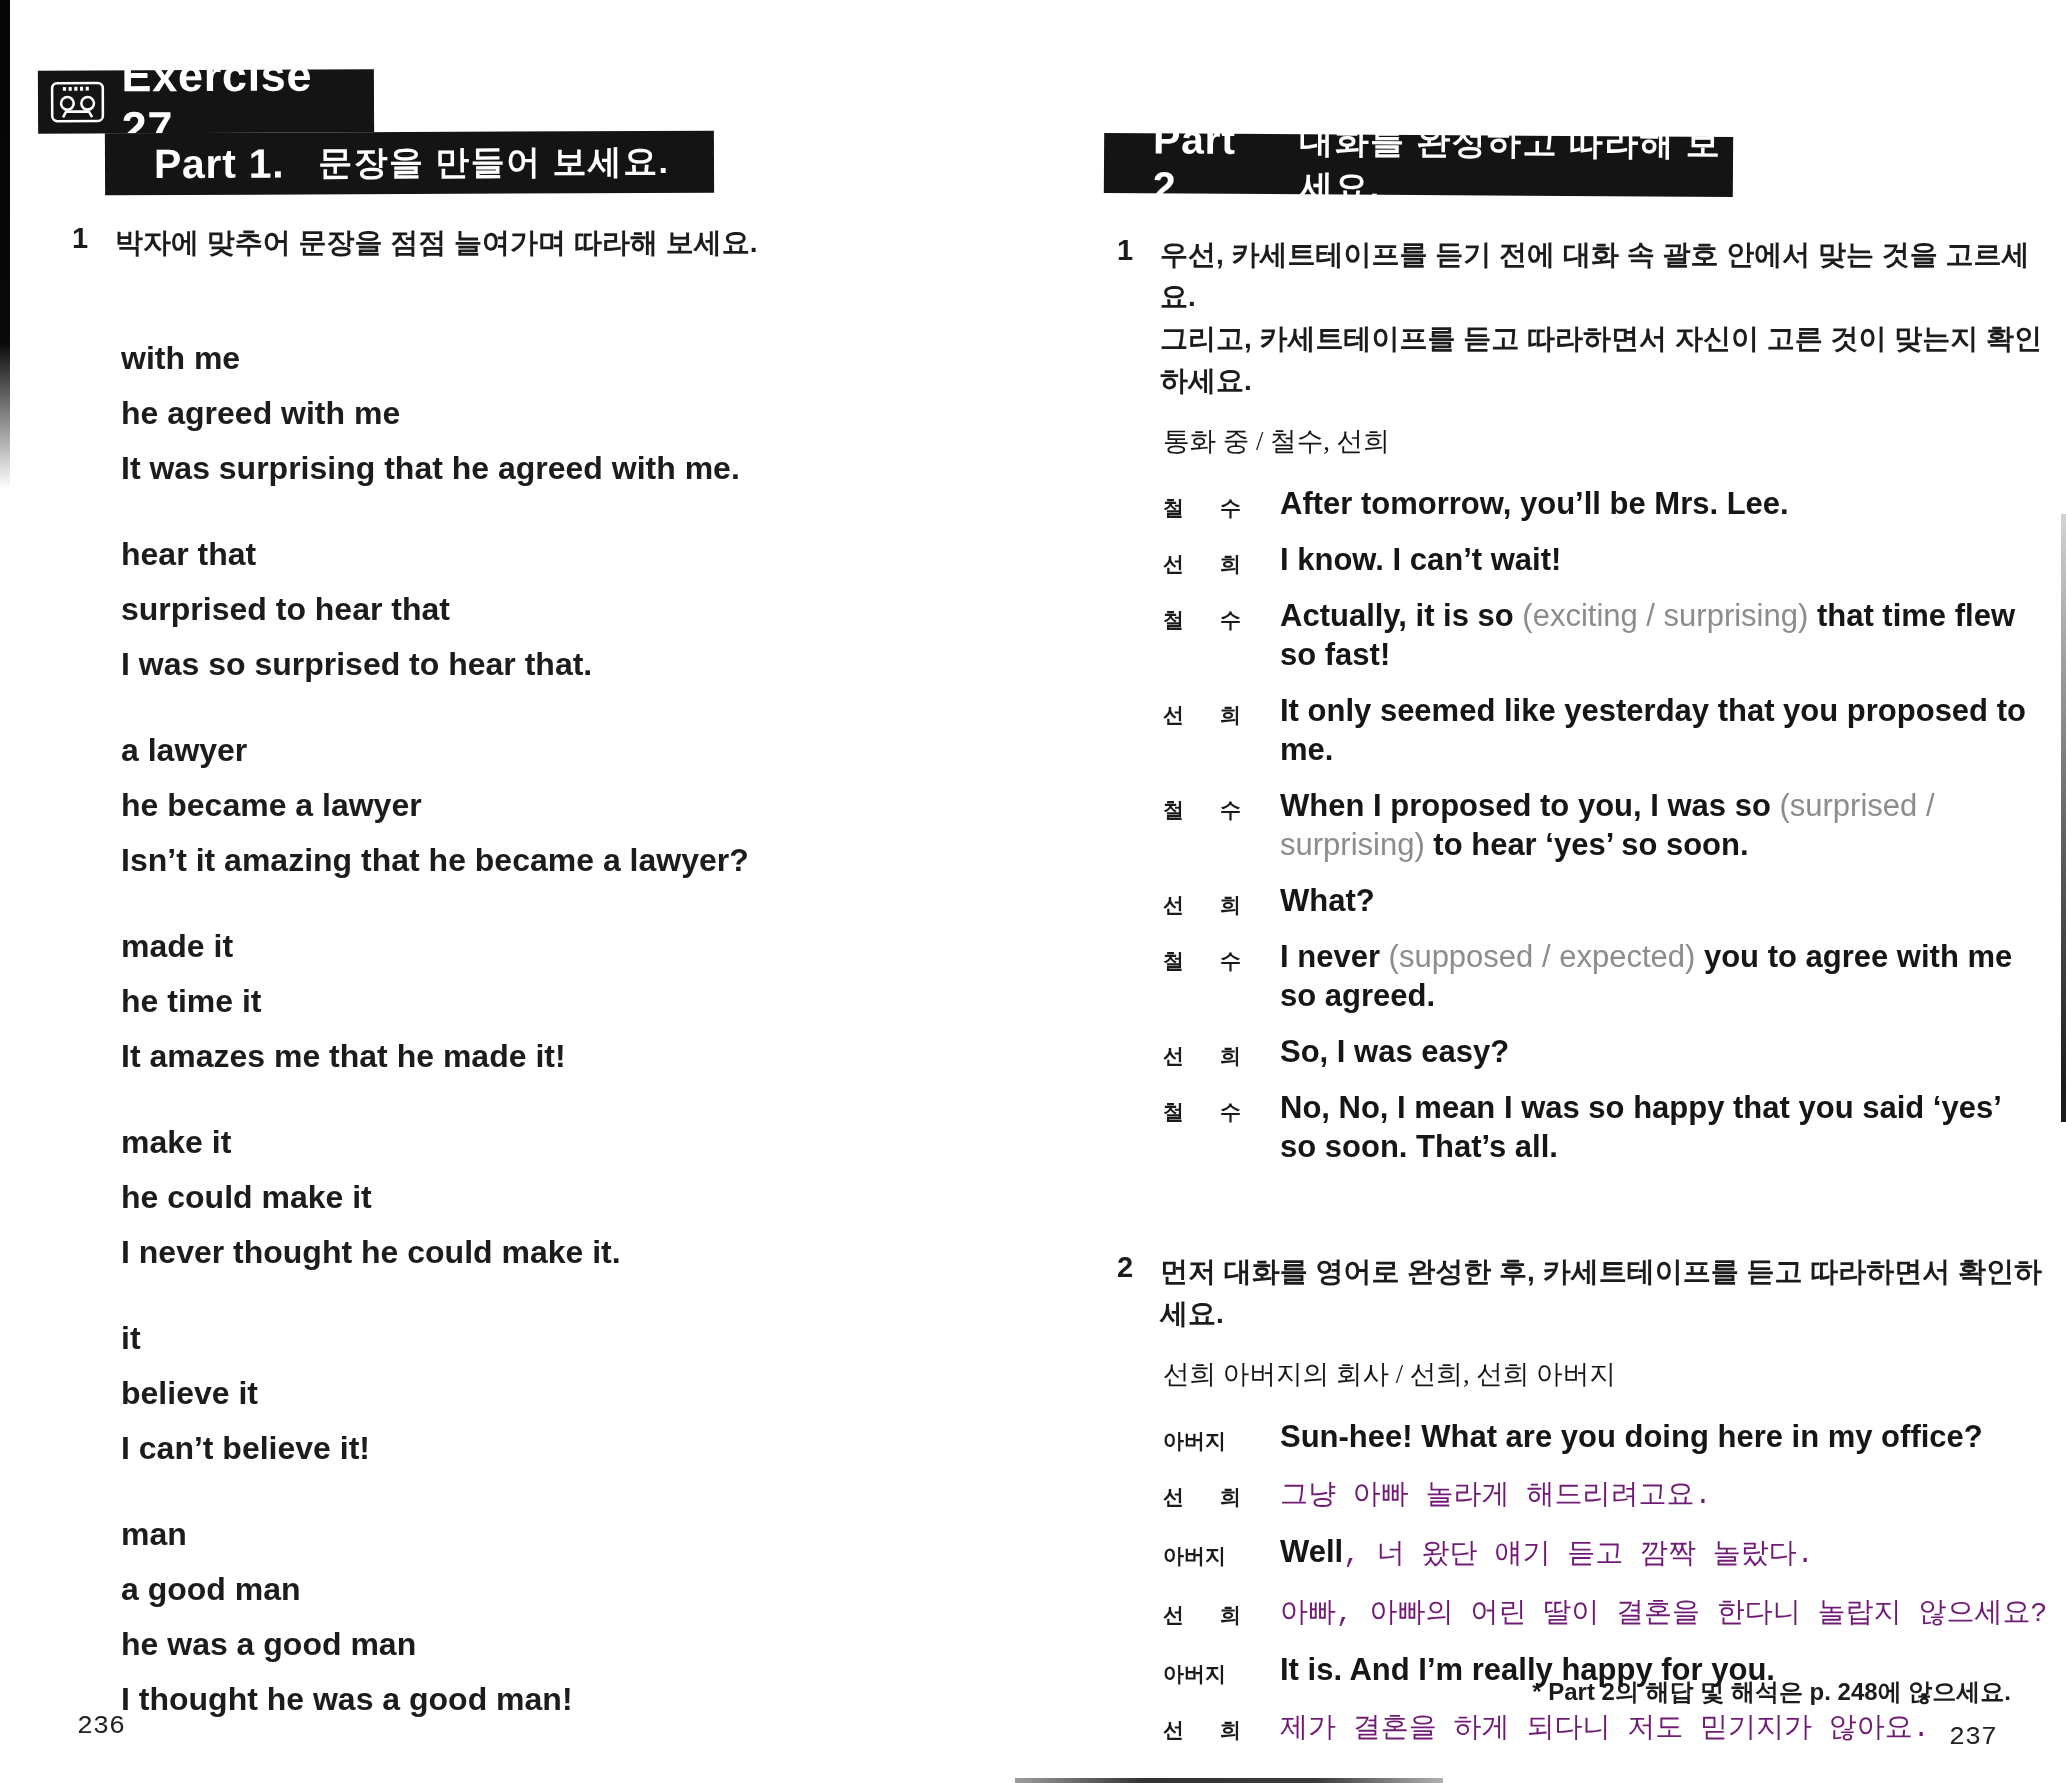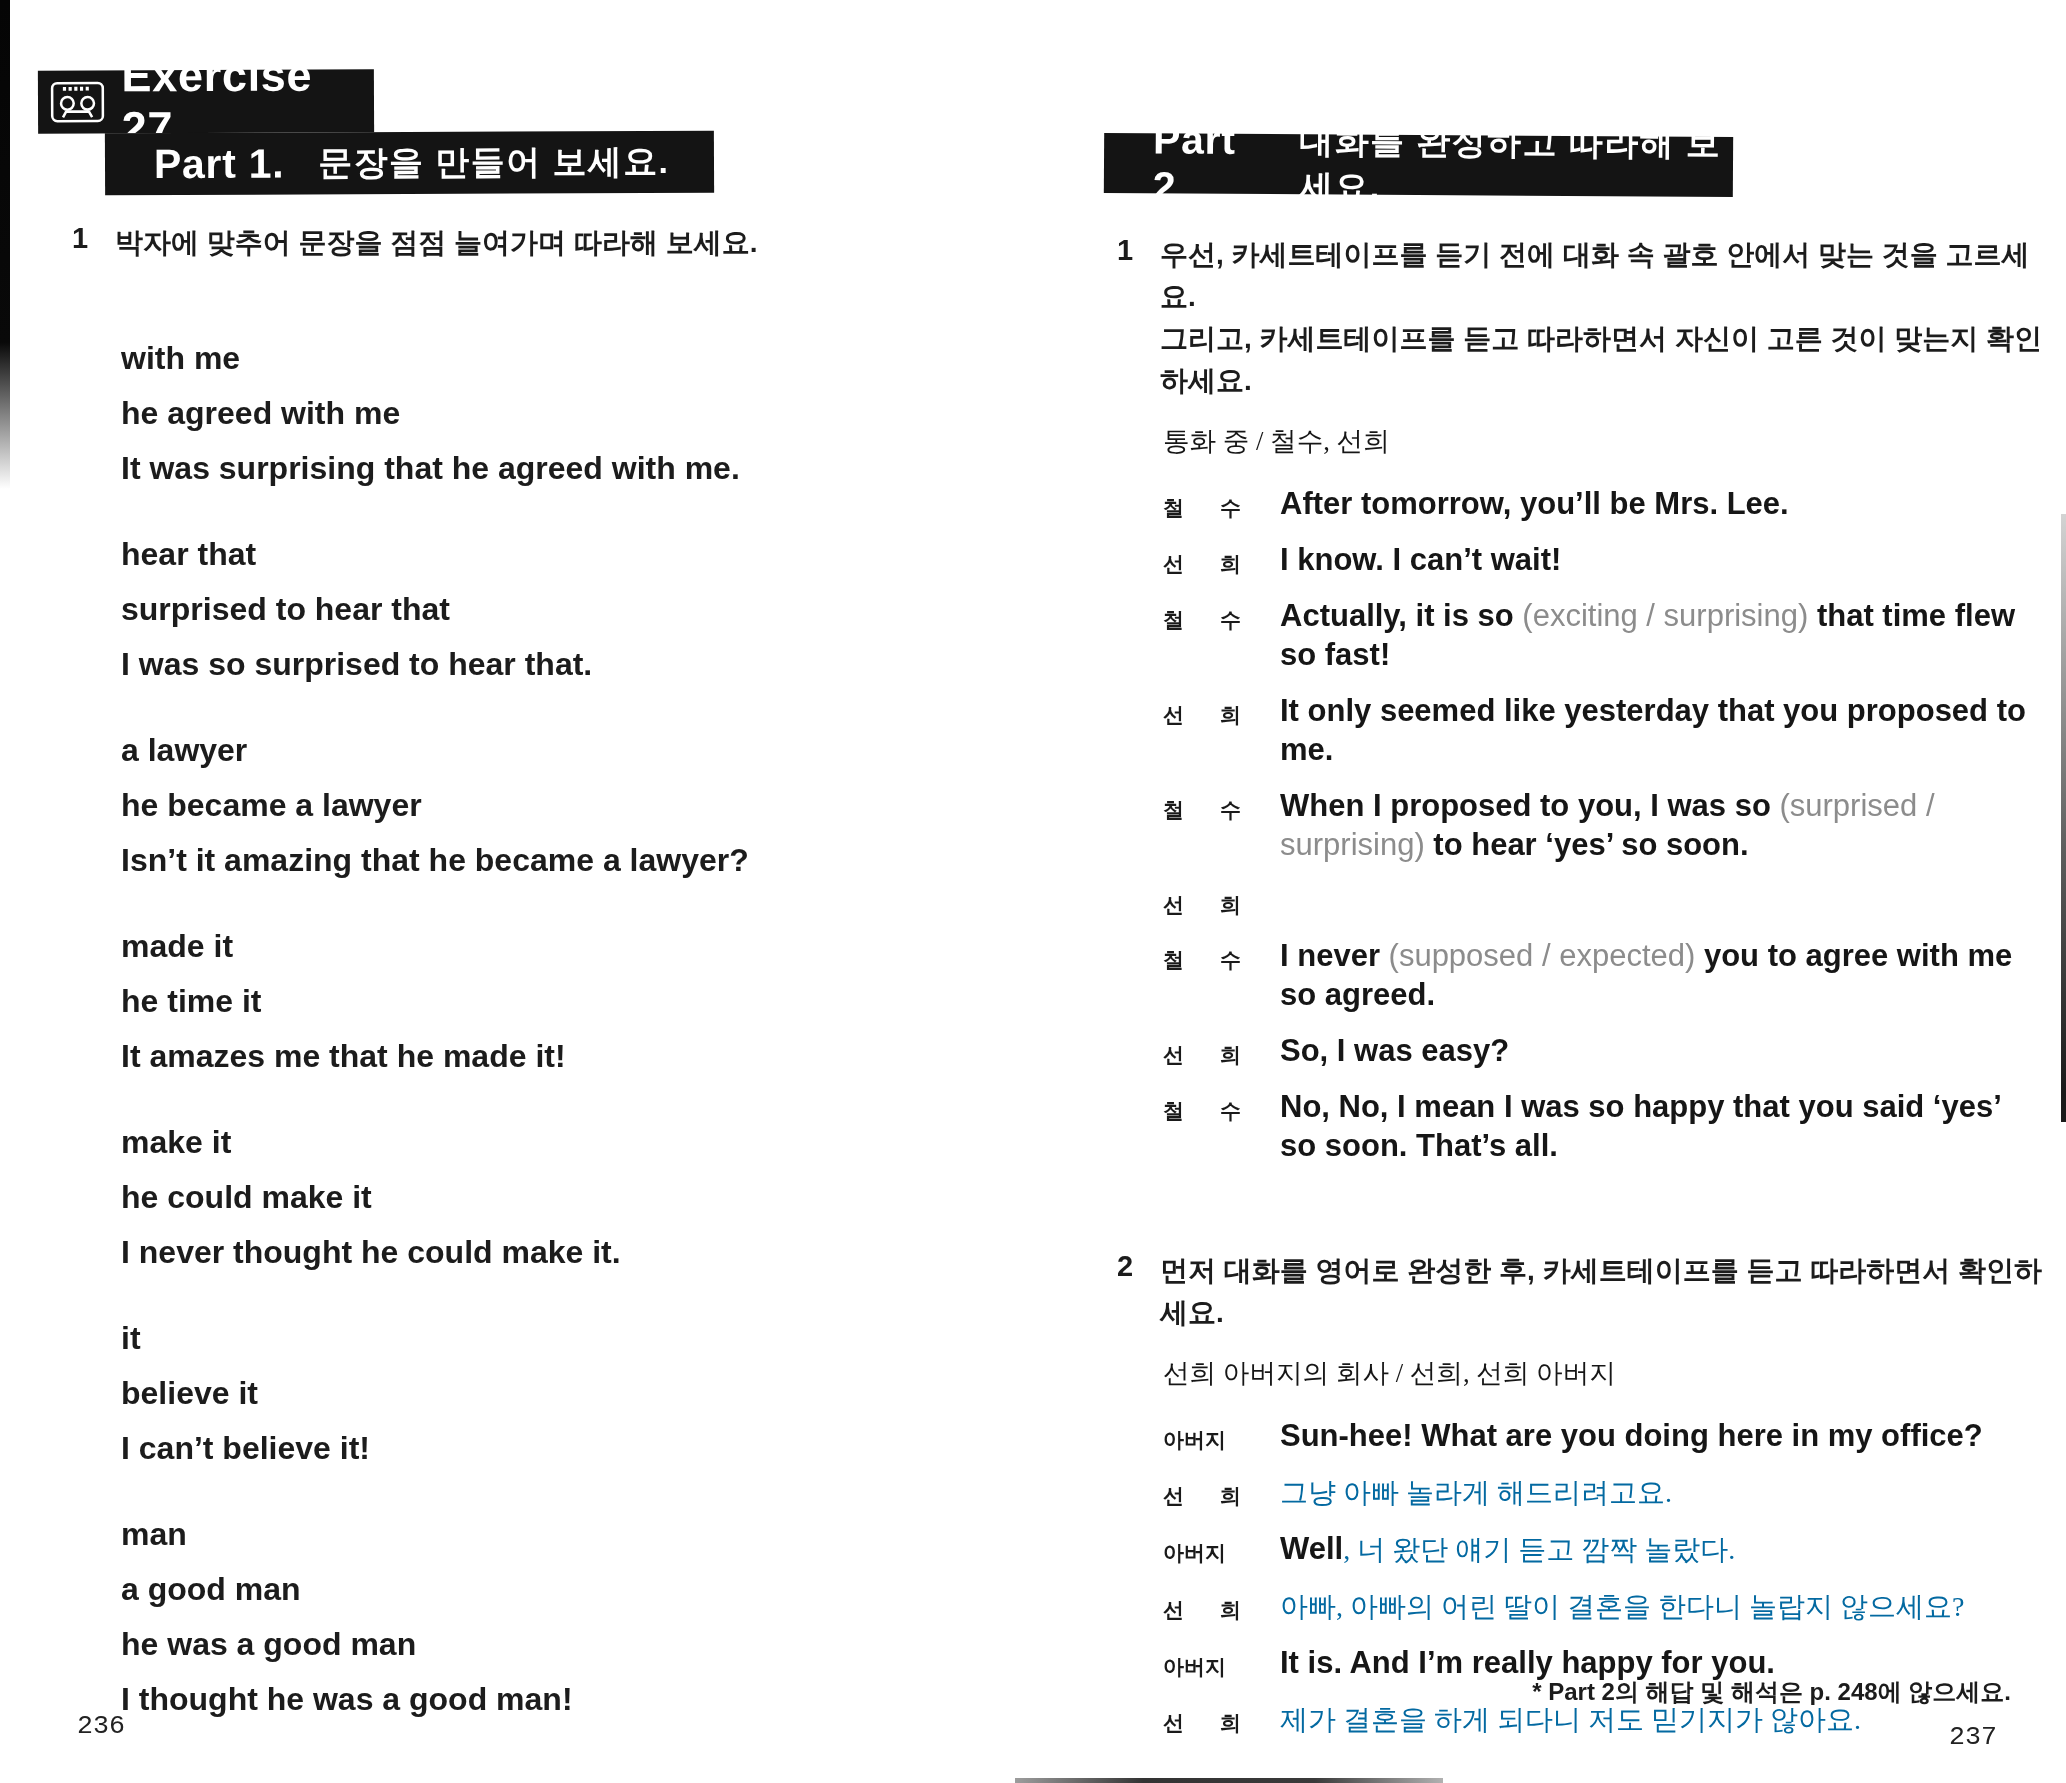--- a/index.html
+++ b/index.html
@@ -163,6 +163,7 @@
         </div>
         <div class="utt">
           <div class="spk">선 희</div>
+          <div class="txt"><span class="seg-en">What?</span></div>
         </div>
         <div class="utt">
           <div class="spk">철 수</div>

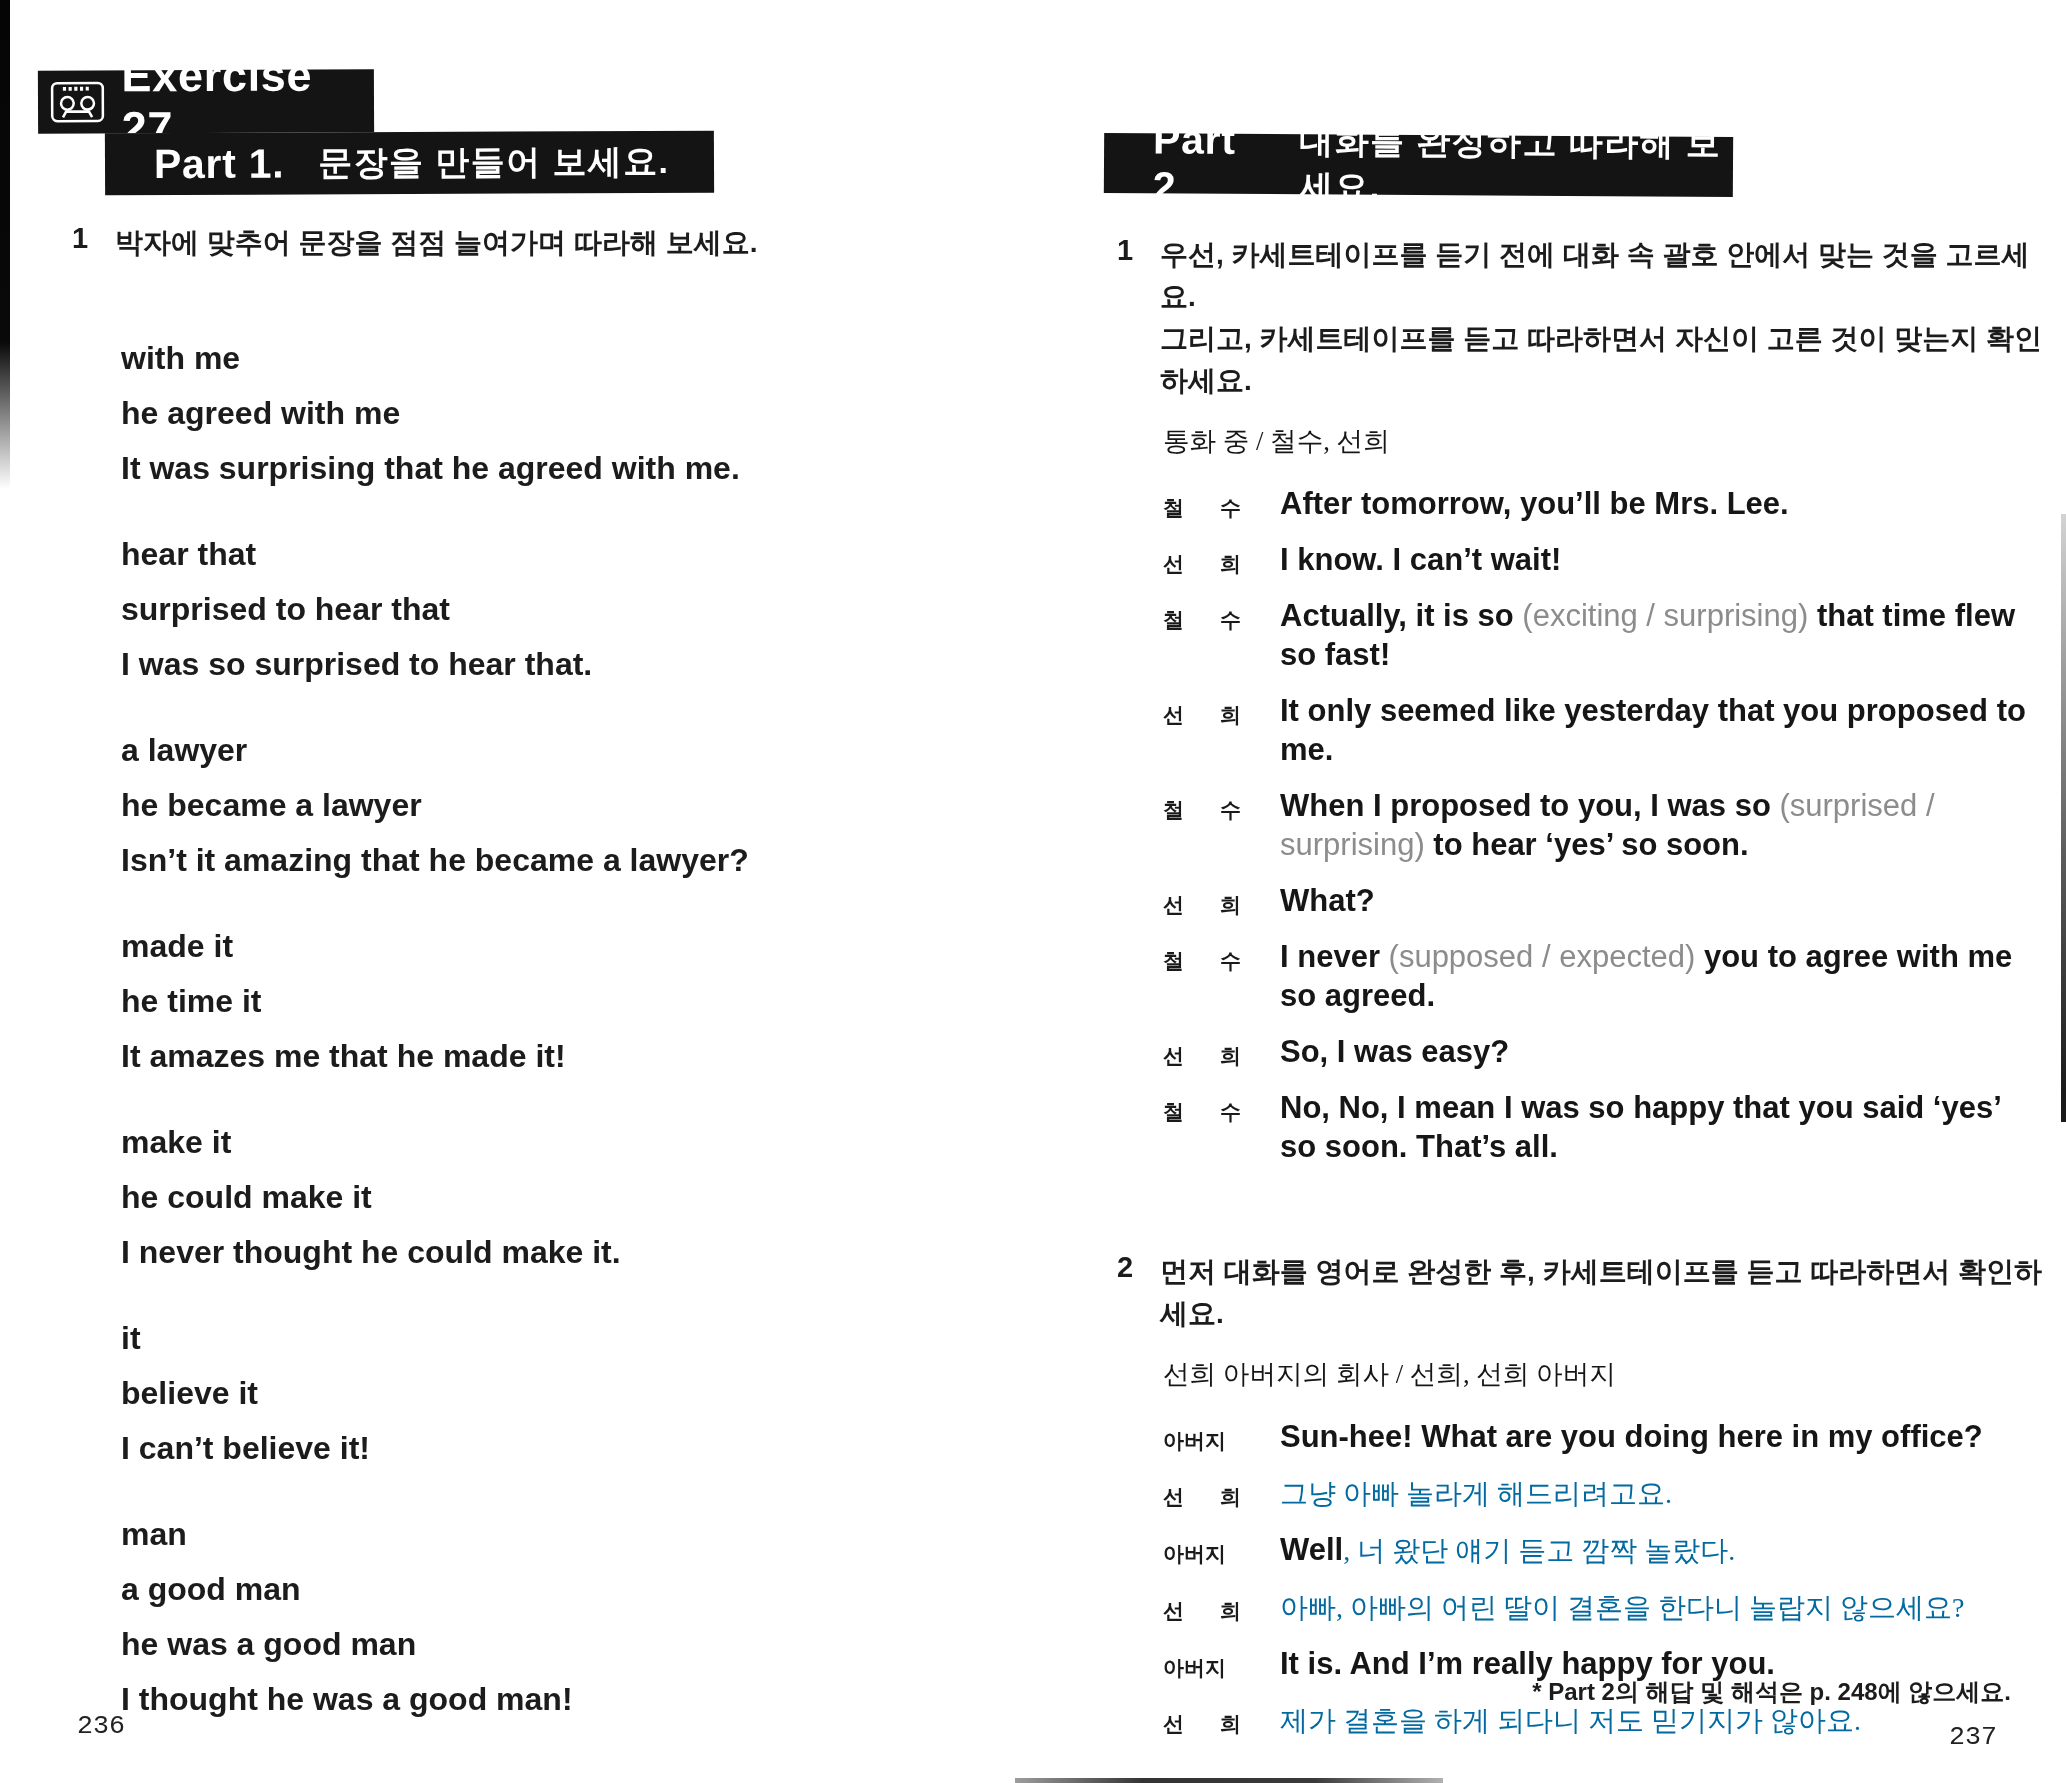--- a/index.html
+++ b/index.html
@@ -45,7 +45,7 @@
   .utt .txt{flex:1;font-size:31px;line-height:39px;font-weight:600;}
   .seg-en{color:#161616;}
   .seg-choice{color:#8c8c8c;font-weight:500;}
-  .seg-ko{font-family:Liberation Serif, serif;font-weight:400;font-size:28px;color:#0369a1;}
+  .seg-ko{font-family:Liberation Mono, monospace;font-weight:400;font-size:28px;color:#701a75;}
   .task2{margin-top:85px;}
 
   .footnote{position:absolute;right:55px;top:1676px;font-size:24px;font-weight:700;}

